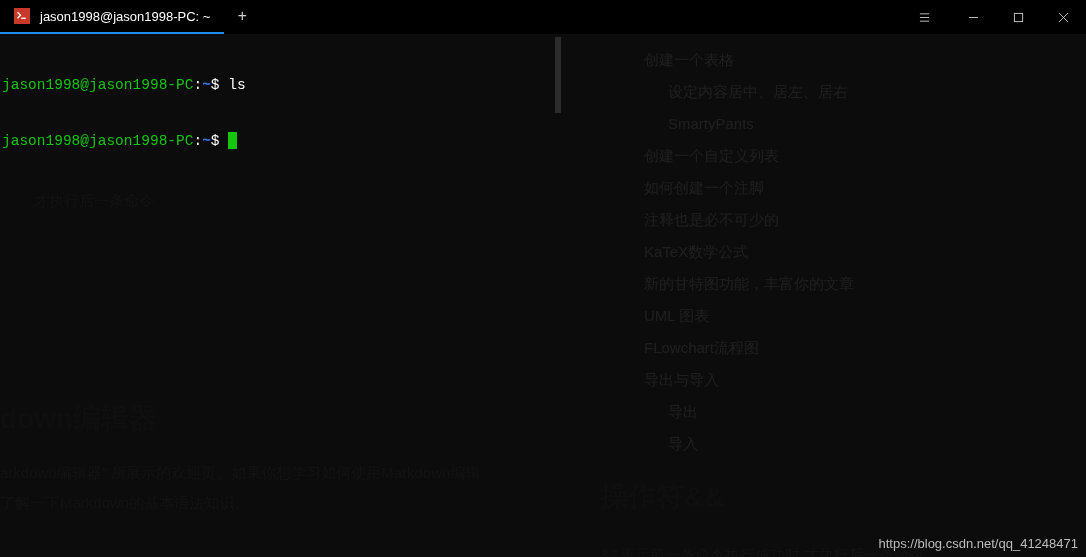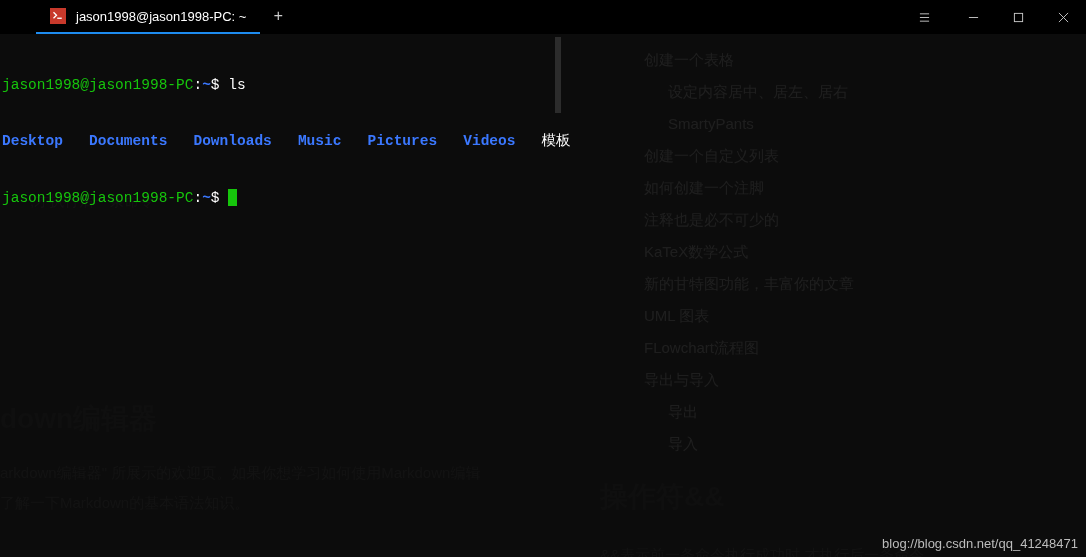--- a/index.html
+++ b/index.html
@@ -28,7 +28,6 @@
       color: #cccccc;
       font-size: 13px;
       font-family: 'Segoe UI', sans-serif;
-      margin-left: 36px;
     }
     .tab.active {
       border-bottom-color: #1e8cf0;

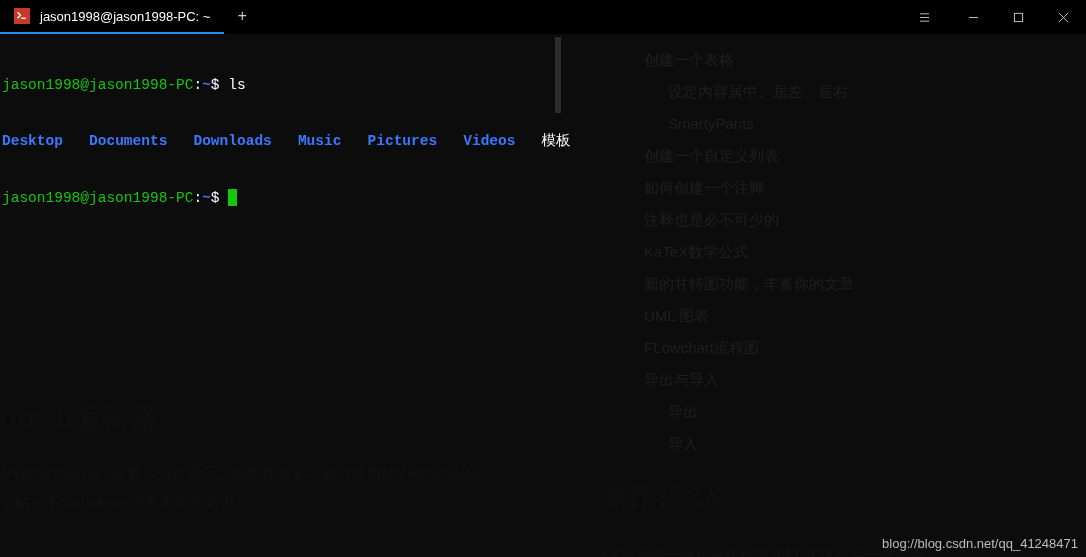--- a/index.html
+++ b/index.html
@@ -203,7 +203,6 @@
 
 <div class="terminal">
   <div class="line"><span class="prompt-user">jason1998@jason1998-PC</span><span class="prompt-colon">:</span><span class="prompt-path">~</span><span class="prompt-dollar">$ </span><span class="cmd">ls</span></div>
-  <div class="line"><span class="dir-item">Desktop</span><span>   </span><span class="dir-item">Documents</span><span>   </span><span class="dir-item">Downloads</span><span>   </span><span class="dir-item">Music</span><span>   </span><span class="dir-item">Pictures</span><span>   </span><span class="dir-item">Videos</span><span>   </span><span class="dir-item-cn">模板</span></div>
   <div class="line"><span class="prompt-user">jason1998@jason1998-PC</span><span class="prompt-colon">:</span><span class="prompt-path">~</span><span class="prompt-dollar">$ </span><span class="cursor"></span></div>
 </div>
 

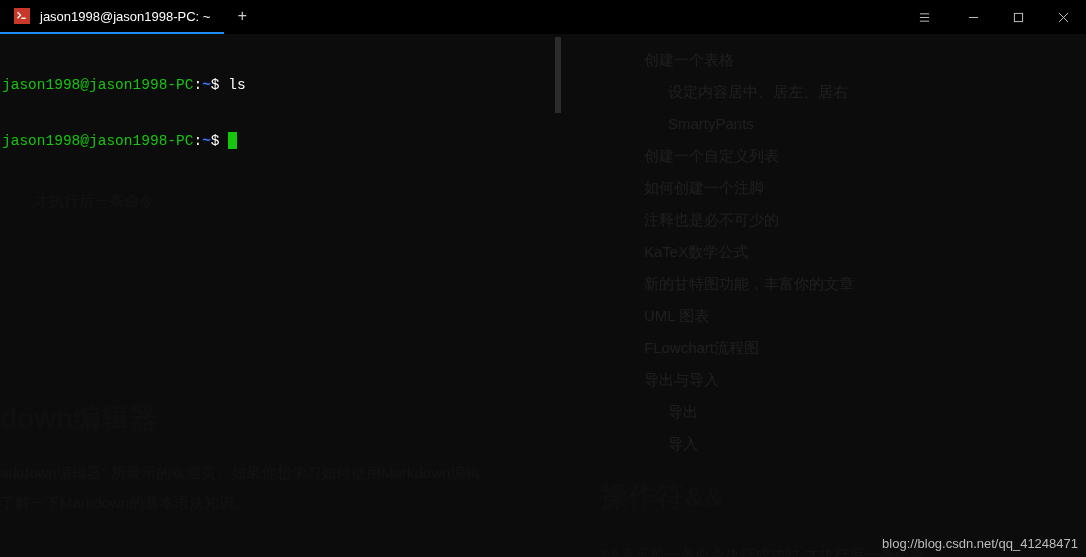--- a/index.html
+++ b/index.html
@@ -238,6 +238,6 @@
   </div>
 </div>
 
-<div class="watermark">blog://blog.csdn.net/qq_41248471</div>
+<div class="watermark">https://blog.csdn.net/qq_41248471</div>
 
 </body></html>

